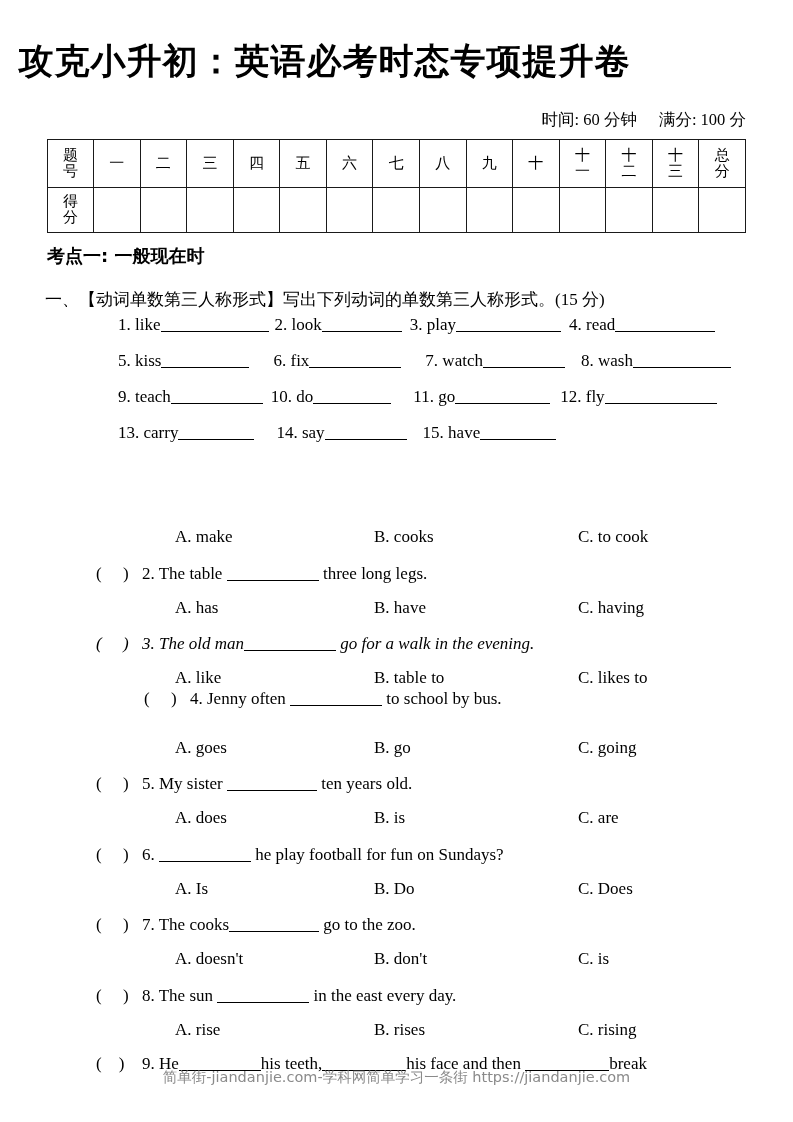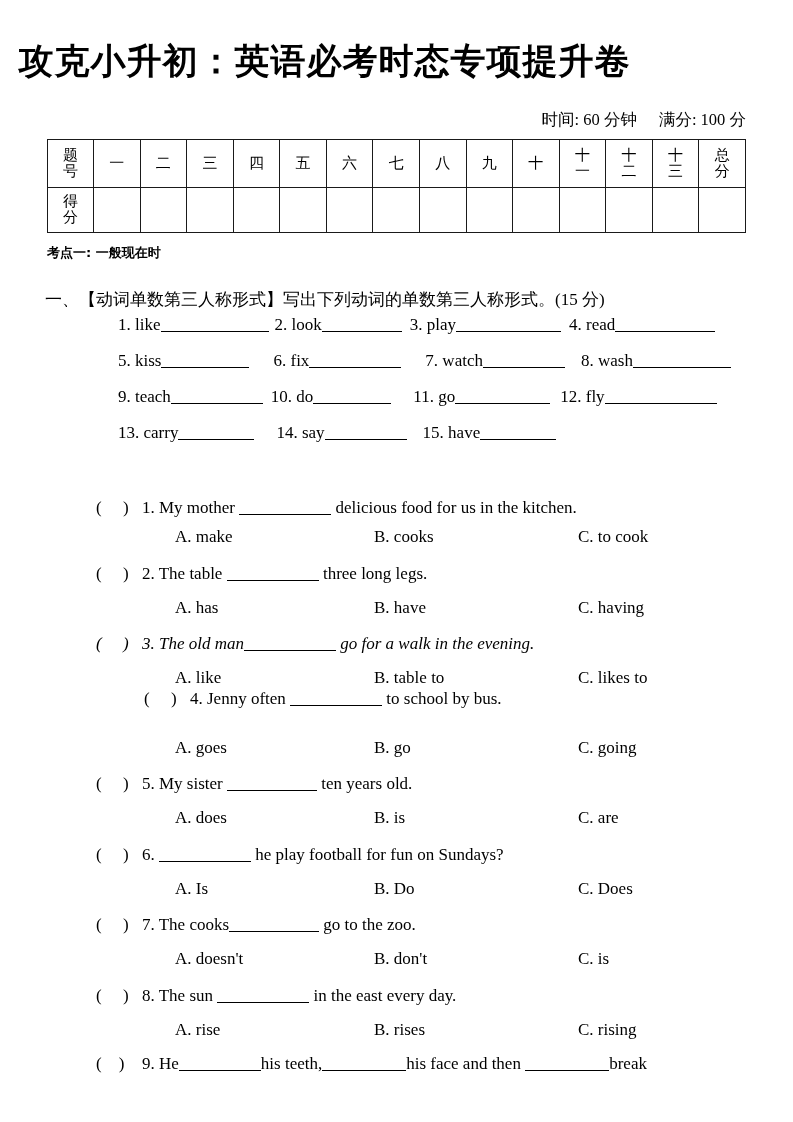--- a/index.html
+++ b/index.html
@@ -79,7 +79,7 @@
     left: 47px;
     font-family: "DejaVu Sans", "Liberation Sans", sans-serif;
     font-weight: bold;
-    font-size: 13px;
+    font-size: 18px;
     white-space: nowrap;
   }
   .sec-head {

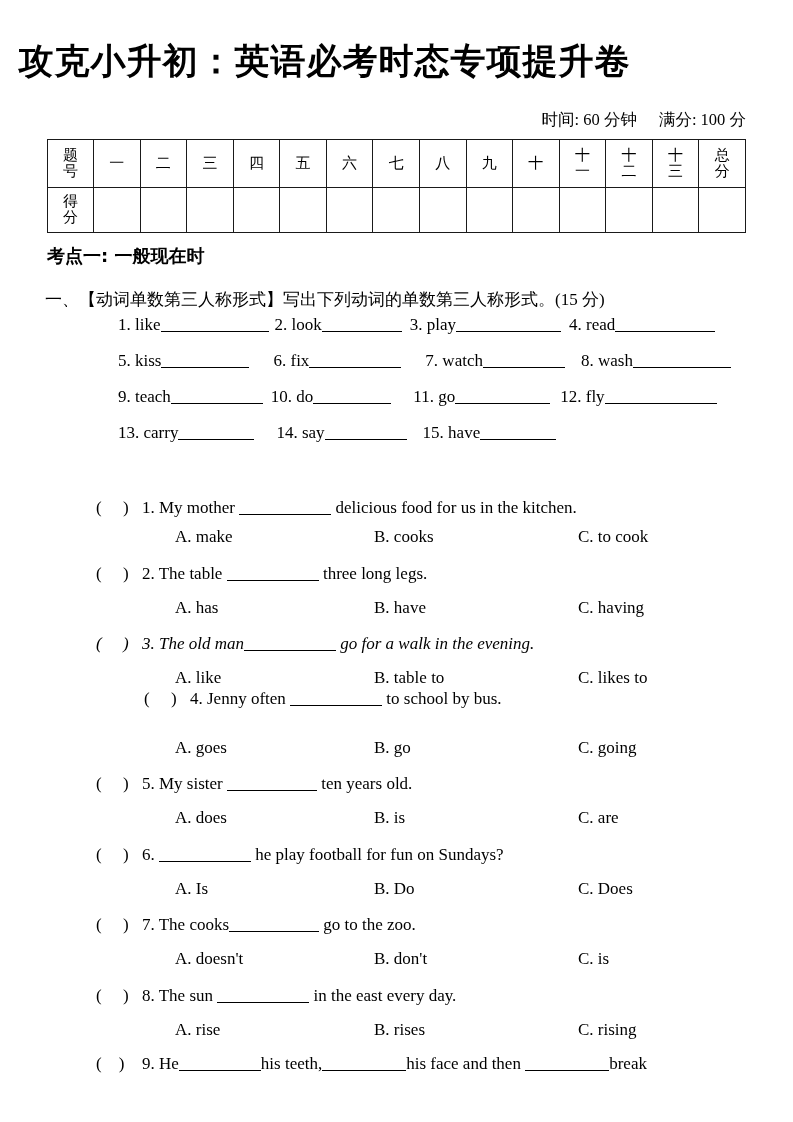--- a/index.html
+++ b/index.html
@@ -229,9 +229,6 @@
   </div>
 
 
-  <div class="q-line" style="top:497px;">
-    <span class="paren">(&nbsp;&nbsp;&nbsp;&nbsp;&nbsp;)</span><span>1.</span> <span>My mother</span> <span class="blank" style="width:92px;"></span> <span>delicious food for us in the kitchen.</span>
-  </div>
   <div class="opt-line" style="top:527px; left:0; width:793px;">
     <span class="opt opt-a">A. make</span>
     <span class="opt opt-b">B. cooks</span>

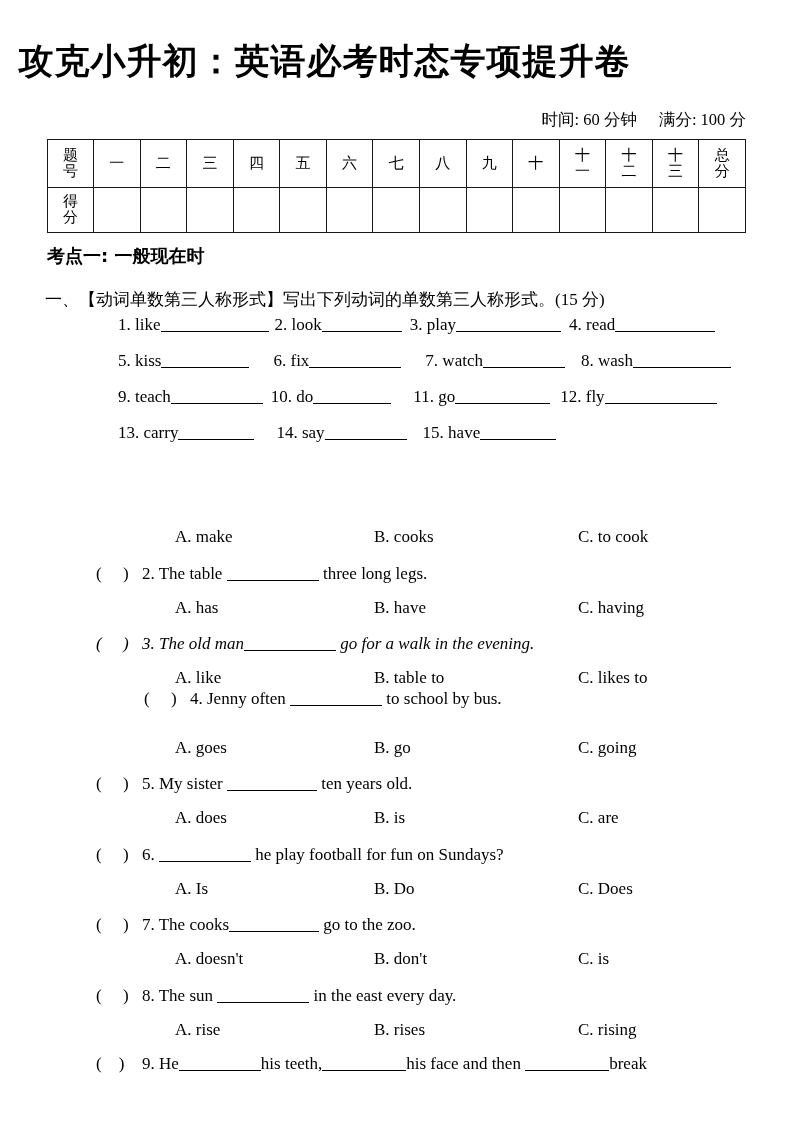--- a/index.html
+++ b/index.html
@@ -302,6 +302,7 @@
     <span class="paren">(&nbsp;&nbsp;&nbsp;&nbsp;)</span><span>9.</span> <span>He</span><span class="blank" style="width:82px;"></span><span>his teeth,</span><span class="blank" style="width:84px;"></span><span>his face and then</span> <span class="blank" style="width:84px;"></span><span>break</span>
   </div>
 
+  <div class="watermark">简单街-jiandanjie.com-学科网简单学习一条街 https://jiandanjie.com</div>
 
 </div>
 

